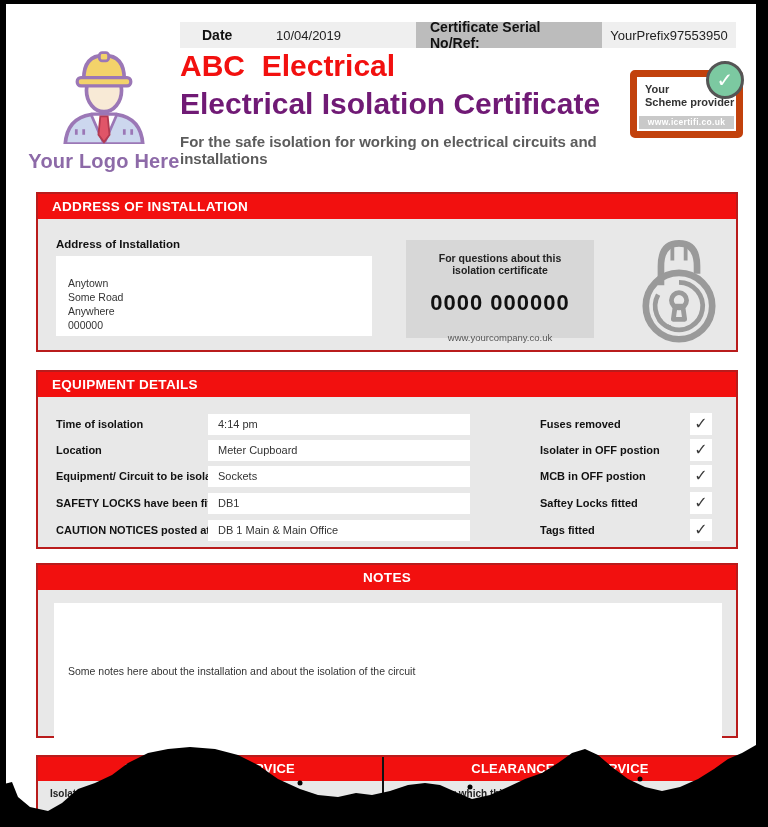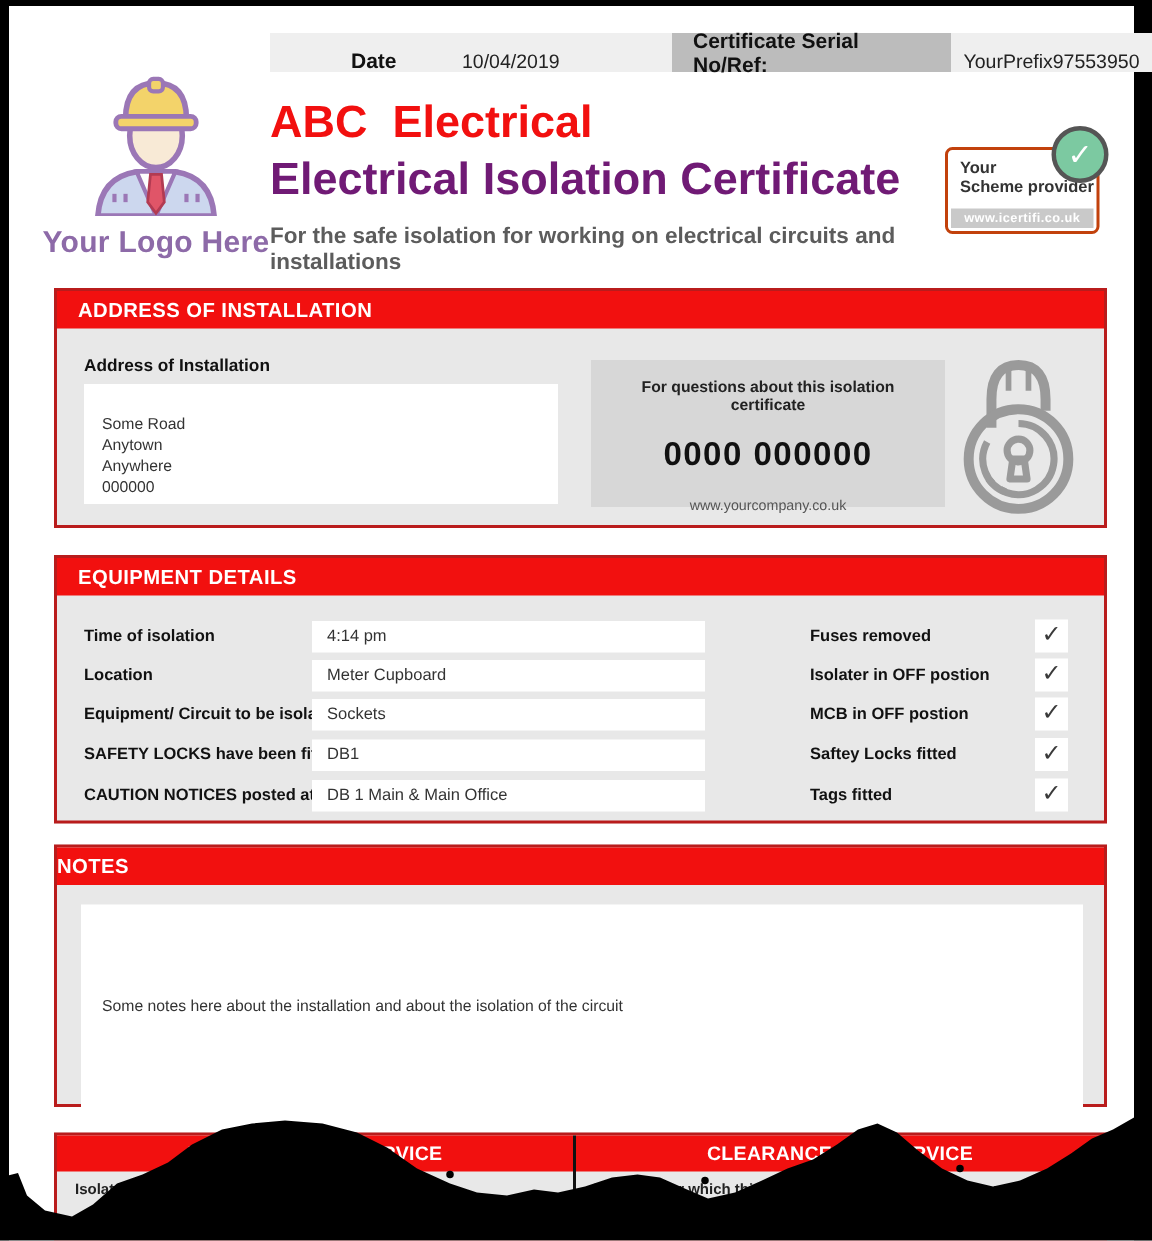--- a/index.html
+++ b/index.html
@@ -12,7 +12,7 @@
 
   
   .meta-bar{position:absolute;left:174px;top:18px;width:556px;height:26px;background:#efefef;
-    display:flex;align-items:flex-end;font-size:14px;color:#111;padding-left:32px;}
+    display:flex;align-items:center;font-size:14px;color:#111;}
   .meta-label{font-weight:bold;padding-left:22px;width:70px;}
   .meta-date{width:140px;font-size:13px;color:#222;padding-left:4px;}
   .serial-block{background:#bcbcbc;height:100%;display:flex;align-items:center;

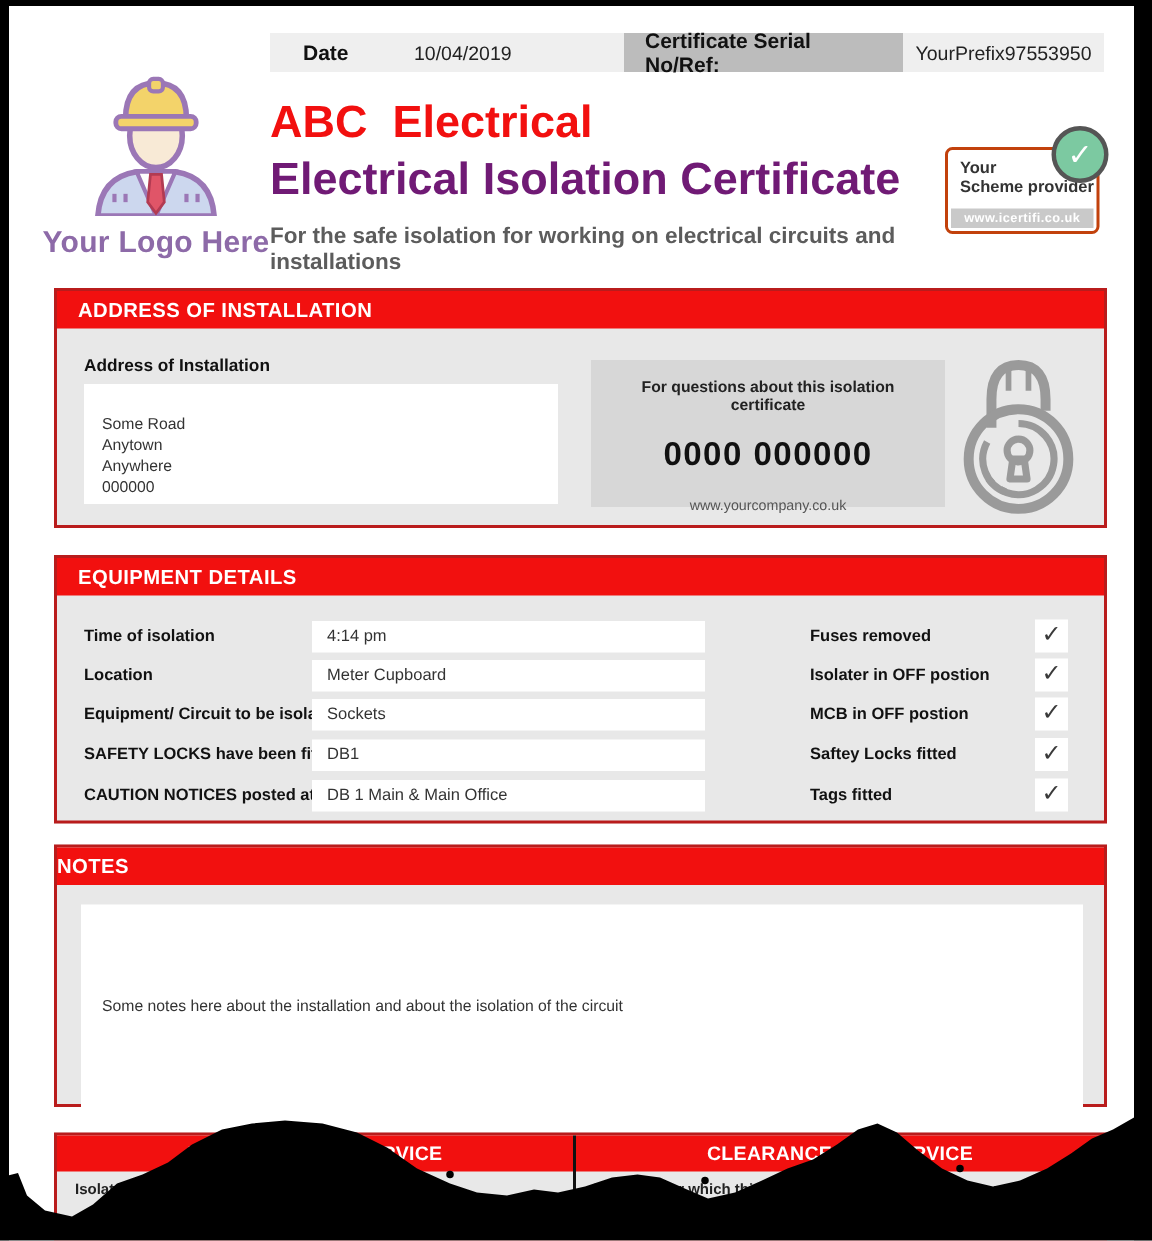--- a/index.html
+++ b/index.html
@@ -22,7 +22,7 @@
   
   .logo-wrap{position:absolute;left:22px;top:44px;width:152px;text-align:center;}
   .logo-text{margin-top:2px;font-size:20px;font-weight:bold;color:#8d6aa8;letter-spacing:.2px;}
-  .title-block{position:absolute;left:174px;top:60px;width:440px;}
+  .title-block{position:absolute;left:174px;top:44px;width:440px;}
   .company-name{font-size:30px;font-weight:bold;color:#f2100f;white-space:pre;line-height:1.2;}
   .doc-title{font-size:30px;font-weight:bold;color:#701a75;line-height:1.3;}
   .subtitle{margin-top:10px;font-size:15px;font-weight:bold;color:#5c5c5c;}

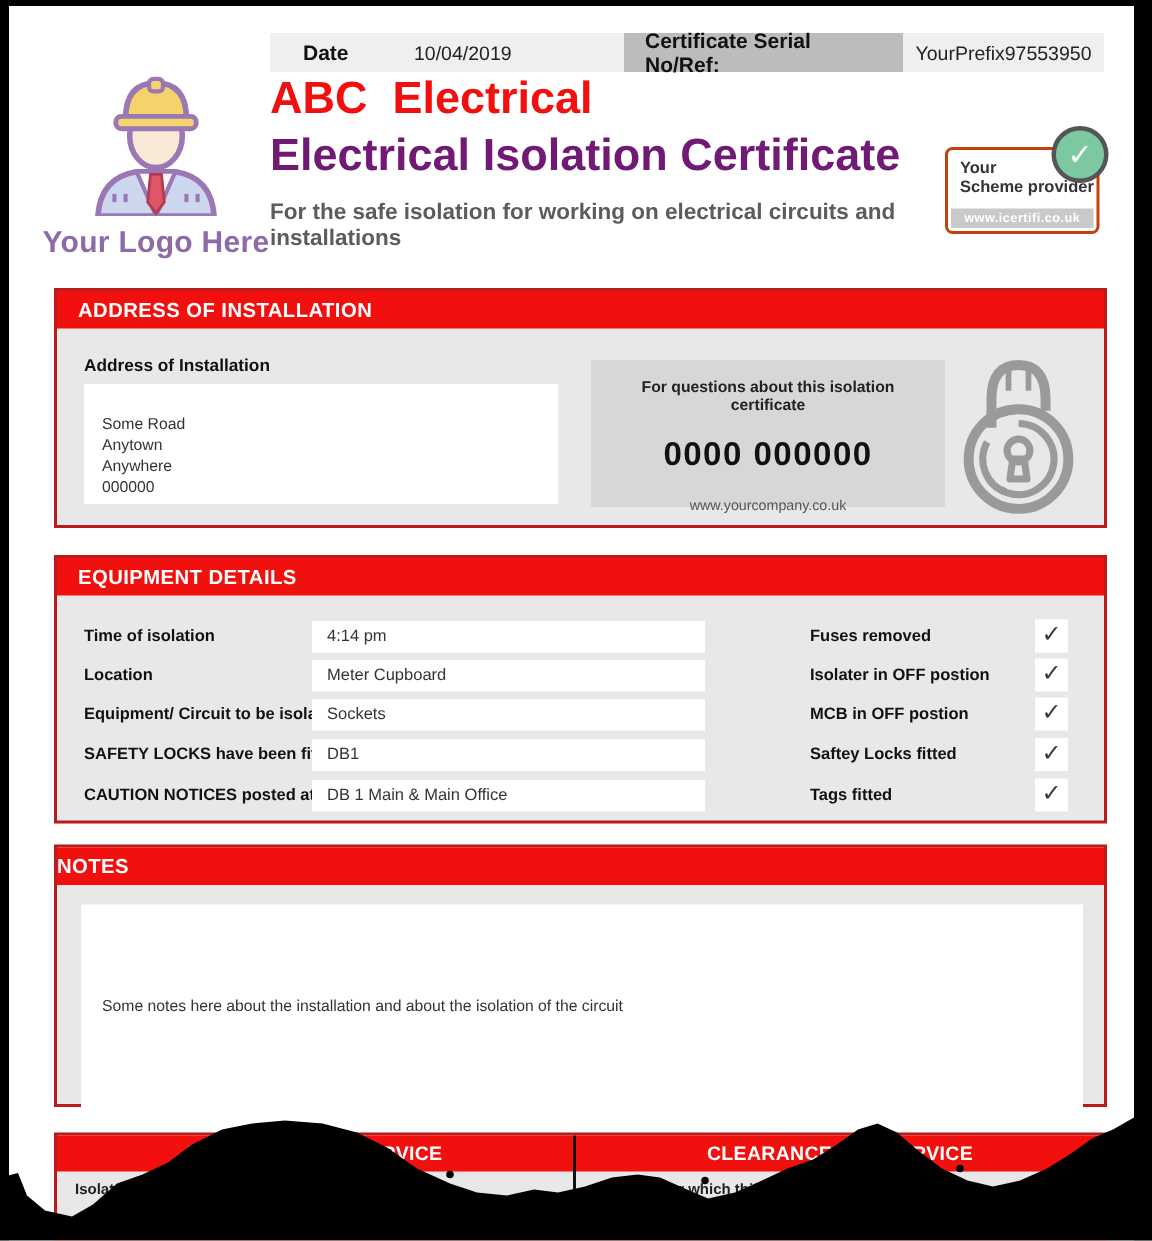--- a/index.html
+++ b/index.html
@@ -28,7 +28,7 @@
   .subtitle{margin-top:10px;font-size:15px;font-weight:bold;color:#5c5c5c;}
 
   .badge{position:absolute;left:624px;top:66px;width:99px;height:54px;background:#fff;
-    border:2px solid #c2410c;border-radius:5px;margin-top:28px;}
+    border:7px solid #c2410c;border-radius:5px;}
   .badge-line{font-size:11px;font-weight:bold;color:#333;padding-left:8px;line-height:13px;}
   .badge-line.first{padding-top:6px;}
   .badge-url{position:absolute;left:2px;right:2px;bottom:2px;height:13px;background:#c9c9c9;

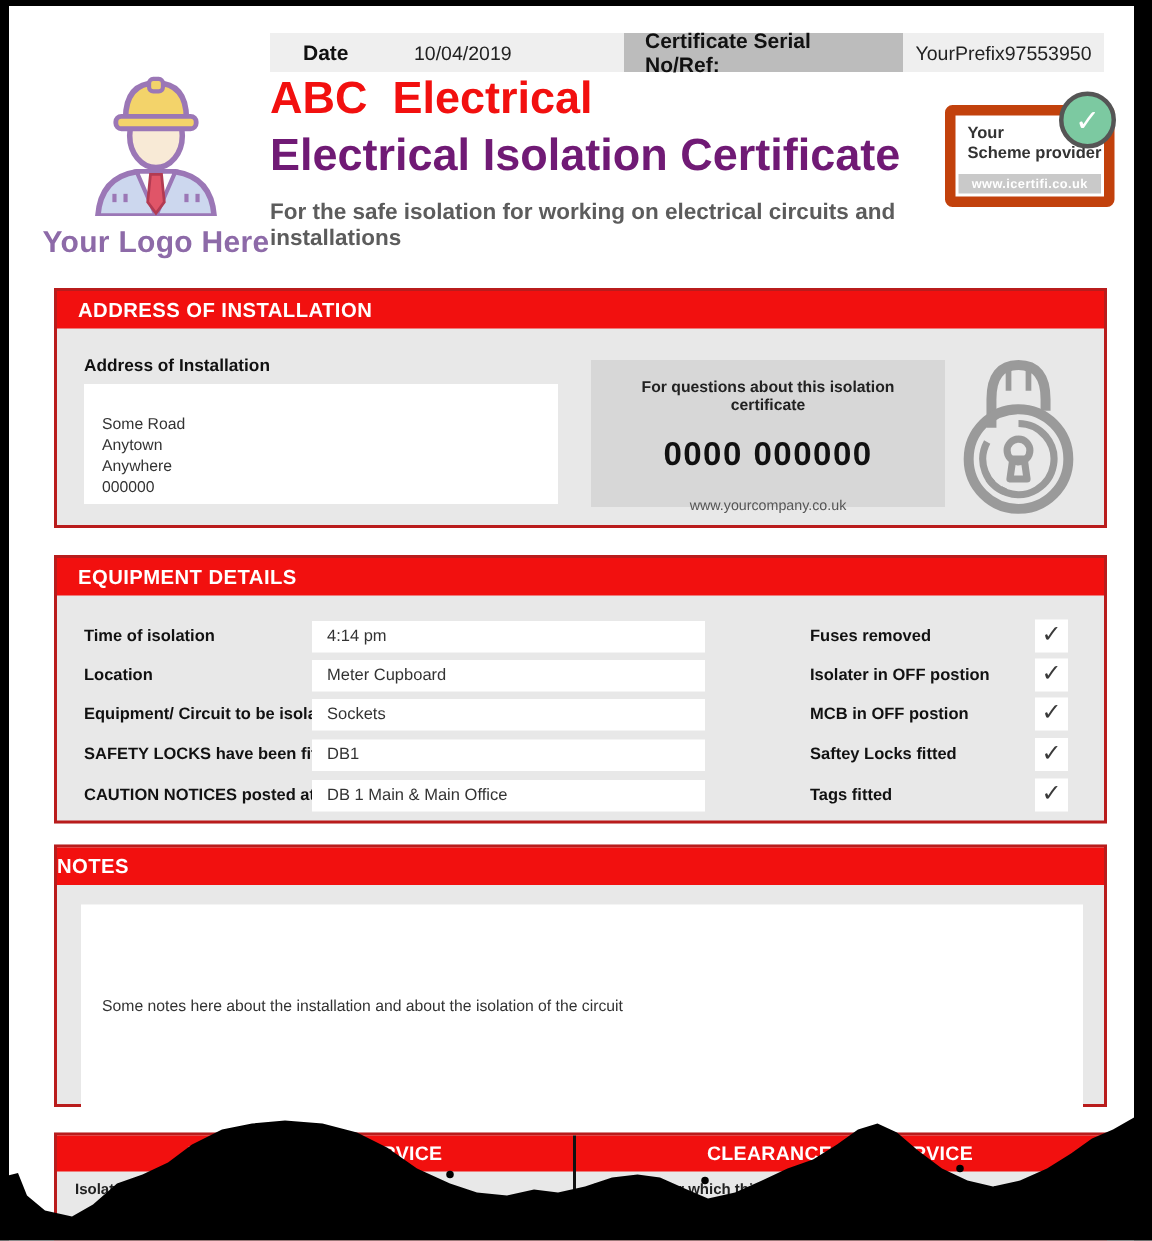--- a/index.html
+++ b/index.html
@@ -48,7 +48,7 @@
   .addr-label{position:absolute;left:18px;top:44px;font-size:11.5px;font-weight:bold;color:#111;}
   .addr-box{position:absolute;left:18px;top:62px;width:316px;height:80px;background:#fff;
     font-size:10.5px;color:#333;line-height:14px;padding:20px 0 0 12px;box-sizing:border-box;}
-  .contact-box{position:absolute;left:356px;top:46px;width:236px;height:98px;background:#d7d7d7;
+  .contact-box{position:absolute;left:368px;top:46px;width:188px;height:98px;background:#d7d7d7;
     text-align:center;}
   .contact-heading{font-size:10.5px;font-weight:bold;color:#222;padding:12px 10px 0 10px;}
   .contact-phone{font-size:22px;font-weight:bold;color:#111;letter-spacing:1px;margin-top:14px;}

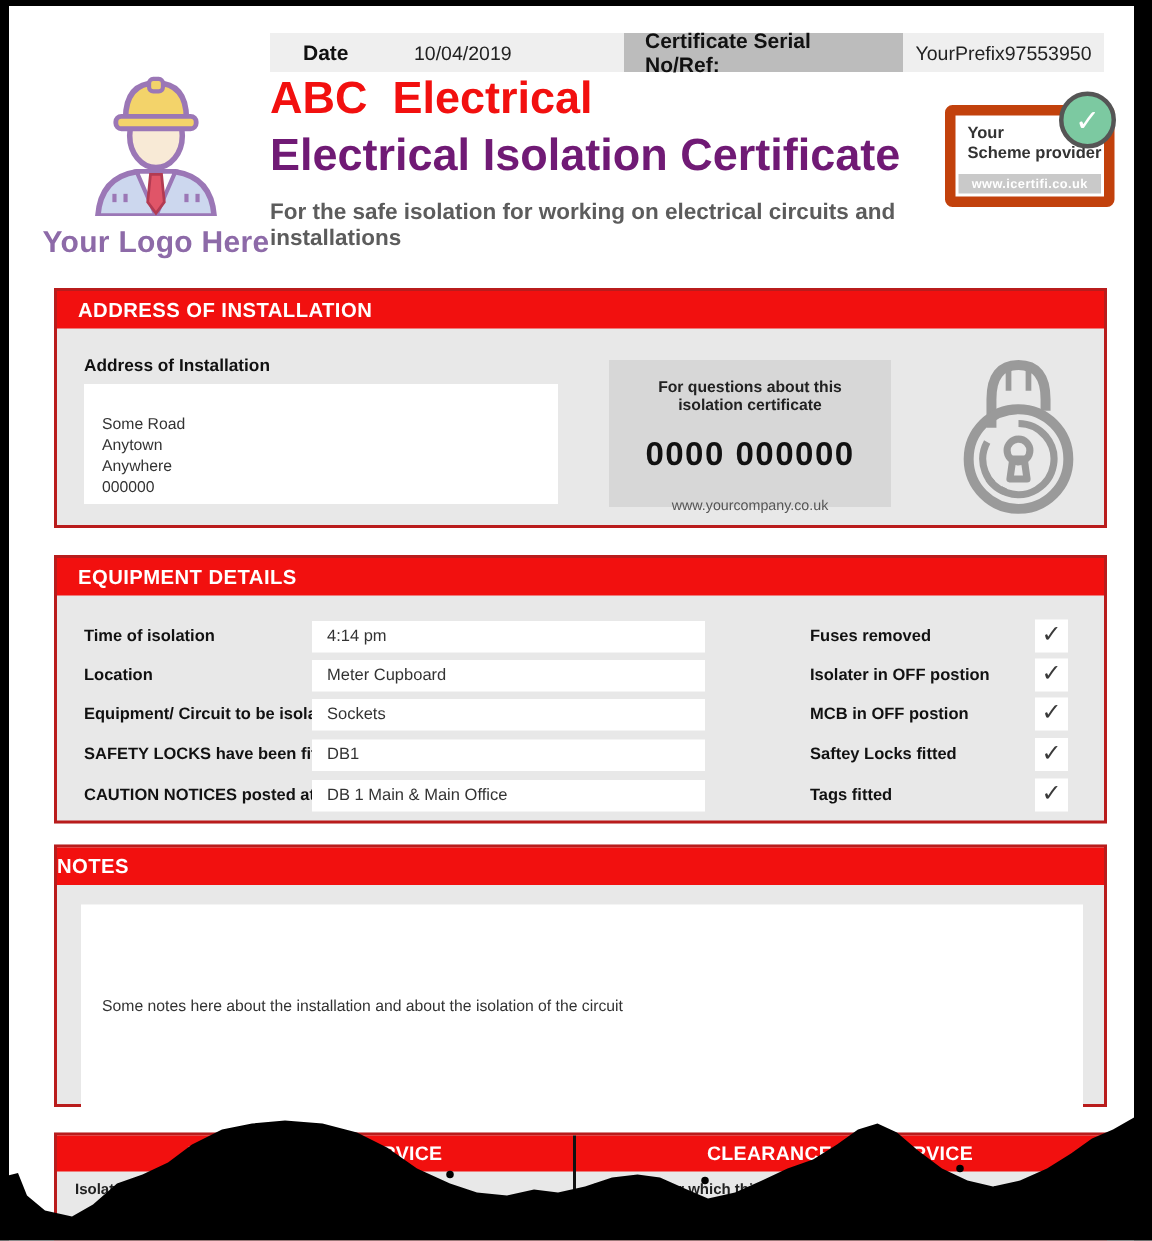--- a/index.html
+++ b/index.html
@@ -126,8 +126,8 @@
     <div class="section-header">ADDRESS OF INSTALLATION</div>
     <div class="addr-label">Address of Installation</div>
     <div class="addr-box">
+      <div>Anytown</div>
       <div>Some Road</div>
-      <div>Anytown</div>
       <div>Anywhere</div>
       <div>000000</div>
     </div>

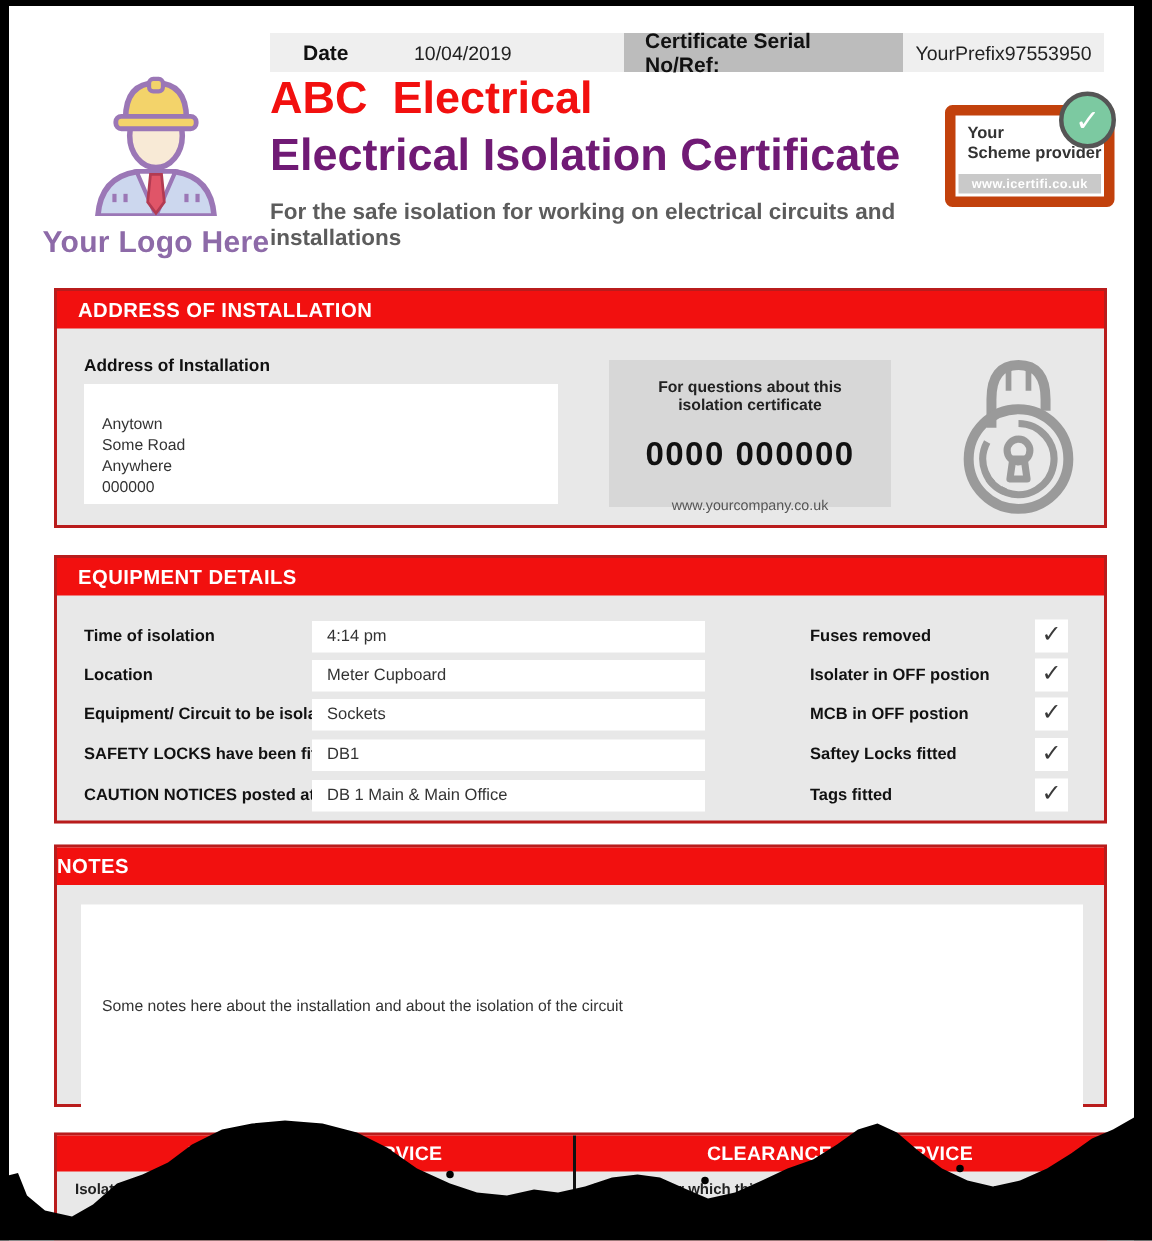--- a/index.html
+++ b/index.html
@@ -41,7 +41,7 @@
   .section{position:absolute;left:30px;width:702px;border:2px solid #b91c1c;background:#e8e8e8;box-sizing:border-box;}
   .section-header{background:#f2100f;color:#fff;font-weight:bold;font-size:13.5px;
     height:25px;line-height:25px;padding-left:14px;letter-spacing:.3px;}
-  .section-header.centered{text-align:left;padding-left:0;}
+  .section-header.centered{text-align:center;padding-left:0;}
 
   
   .sec-address{top:188px;height:160px;}

